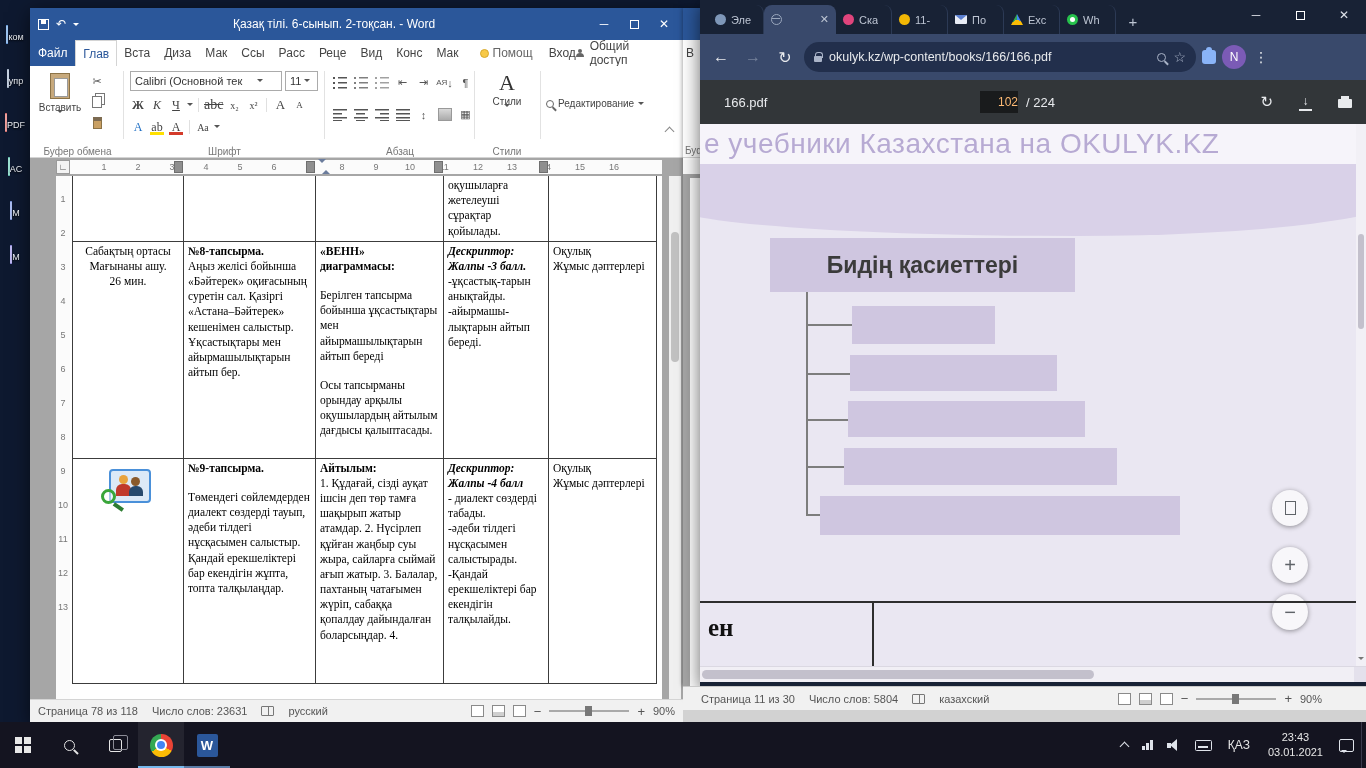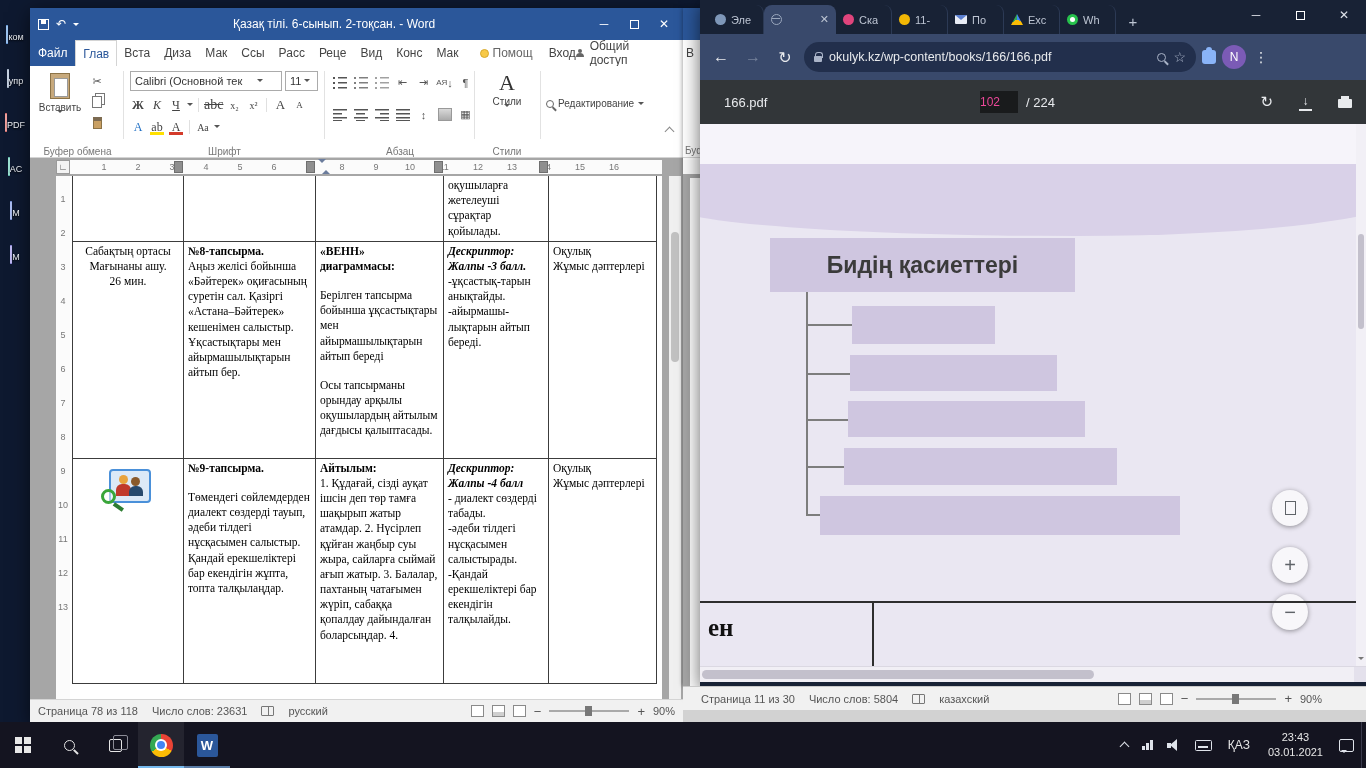--- a/index.html
+++ b/index.html
@@ -180,7 +180,7 @@
 .c-pdfbar{height:44px;background:#323639;display:flex;align-items:center;color:#e8eaed;font-size:13px;padding:0 14px;position:relative}
 .pdfname{margin-left:10px}
 .pagewrap{position:absolute;left:280px;display:flex;align-items:center;gap:8px}
-.pagebox{width:38px;height:22px;background:#191b1c;border:none;color:#ec4899;text-align:left;font-size:12px}
+.pagebox{width:38px;height:22px;background:#191b1c;border:none;color:#fdba74;text-align:right;font-size:12px}
 .pdficons{margin-left:auto;display:flex;align-items:center;gap:26px}
 .ic-rot{font-size:15px;color:#e8eaed}
 .ic-dl{position:relative;width:13px;height:13px;color:#e8eaed;font-size:12px;text-align:center;line-height:10px}

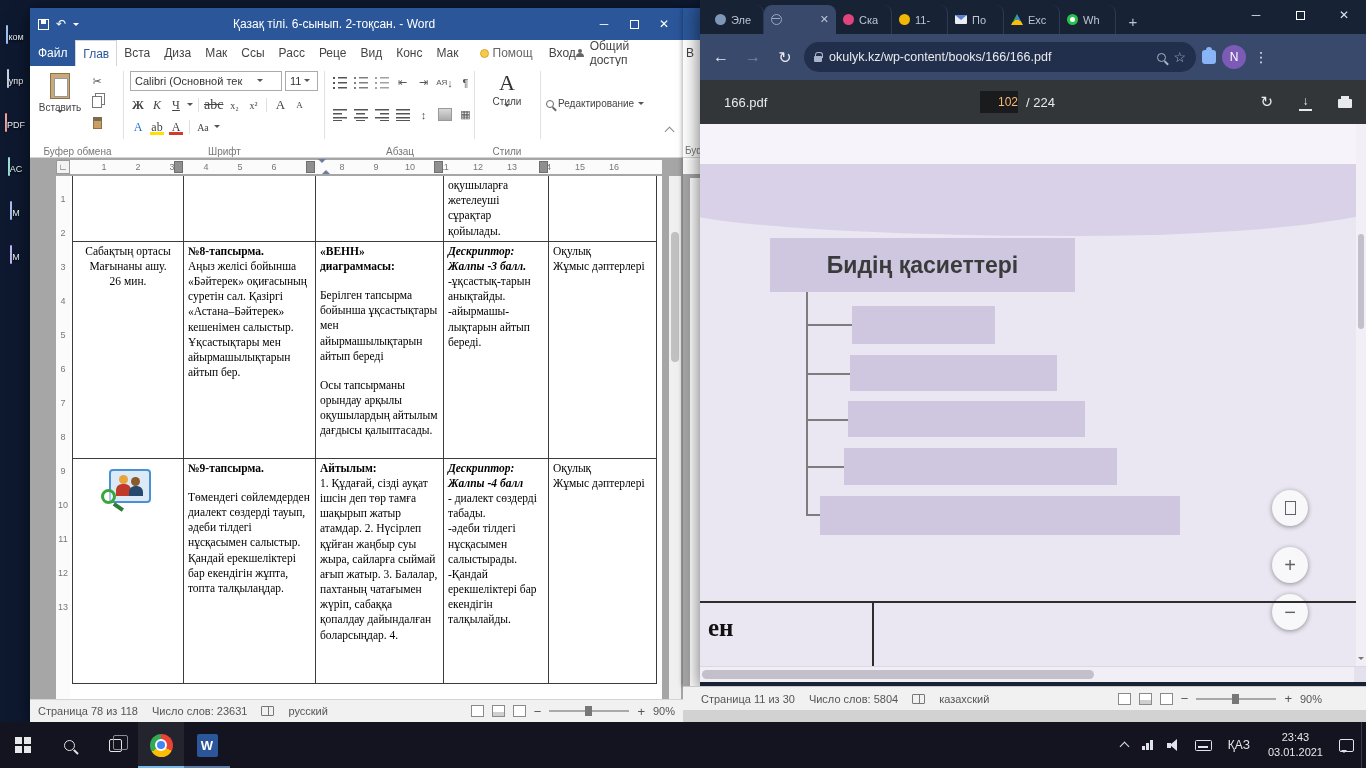--- a/index.html
+++ b/index.html
@@ -647,6 +647,7 @@
 
     <div class="c-content">
       <div class="topstrip"></div>
+      <div class="wmark">е учебники Казахстана на OKULYK.KZ</div>
       <div class="wave"></div>
 
       <div class="dgtitle">Бидің қасиеттері</div>

